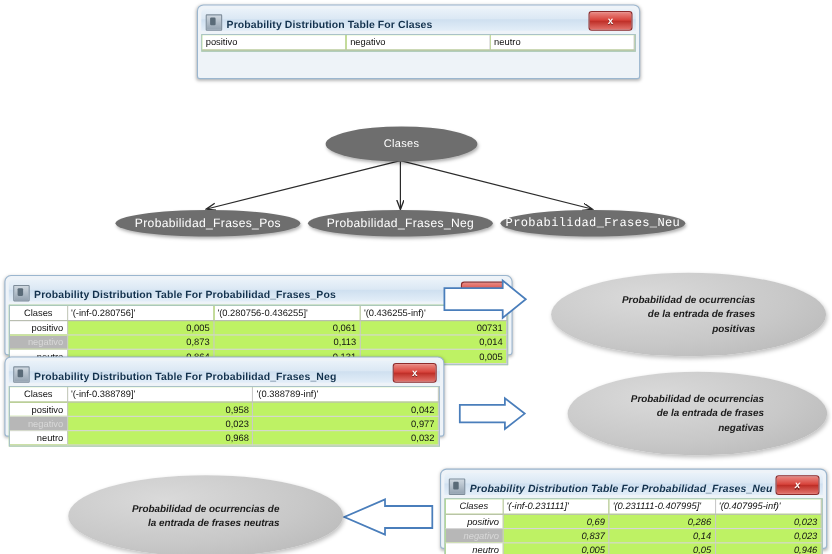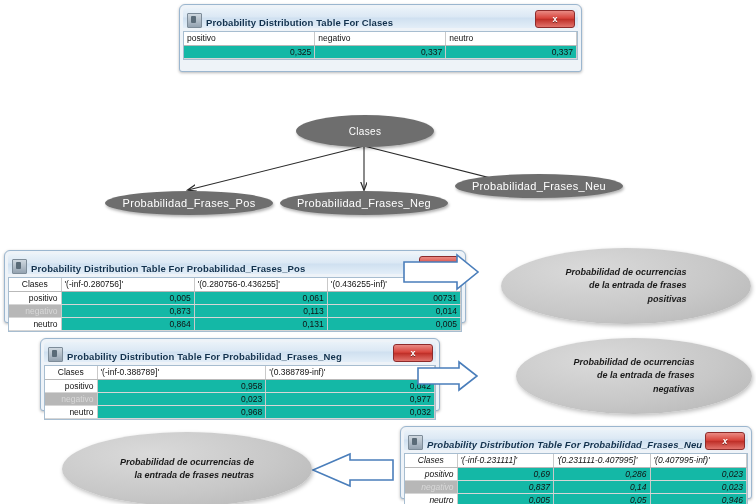--- a/index.html
+++ b/index.html
@@ -26,7 +26,7 @@
   .tb-close span{position:absolute;left:0;right:0;top:0;bottom:0;color:#fff;font-size:9px;
        font-weight:bold;display:flex;align-items:center;justify-content:center;
        text-shadow:0 1px 0 rgba(0,0,0,.45);line-height:1;}
-  .win-body{background:#14b8a6;border:1px solid #a7bdd0;margin-top:3px;box-sizing:border-box;}
+  .win-body{background:#bef264;border:1px solid #a7bdd0;margin-top:3px;box-sizing:border-box;}
   
   table.jt{border-collapse:collapse;width:100%;table-layout:fixed;}
   table.jt th,table.jt td{font-size:8.5px;color:#111;font-weight:normal;

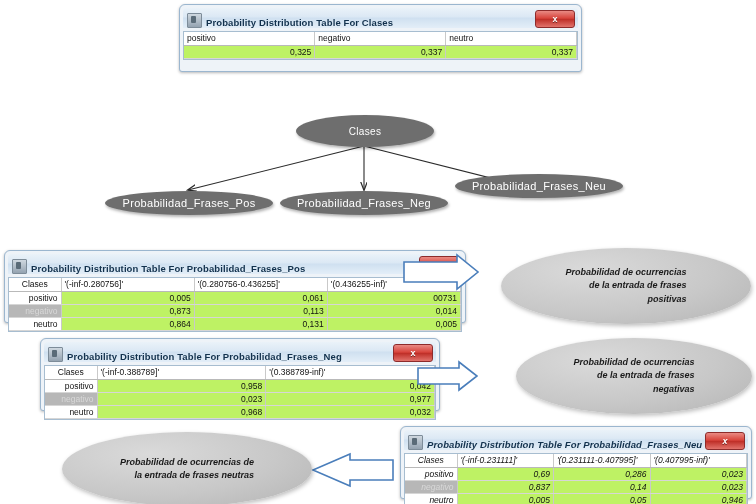--- a/index.html
+++ b/index.html
@@ -70,11 +70,6 @@
         <th>negativo</th>
         <th>neutro</th>
       </tr>
-      <tr>
-        <td class="num">0,325</td>
-        <td class="num">0,337</td>
-        <td class="num">0,337</td>
-      </tr>
     </tbody>
       </table>
   </div>

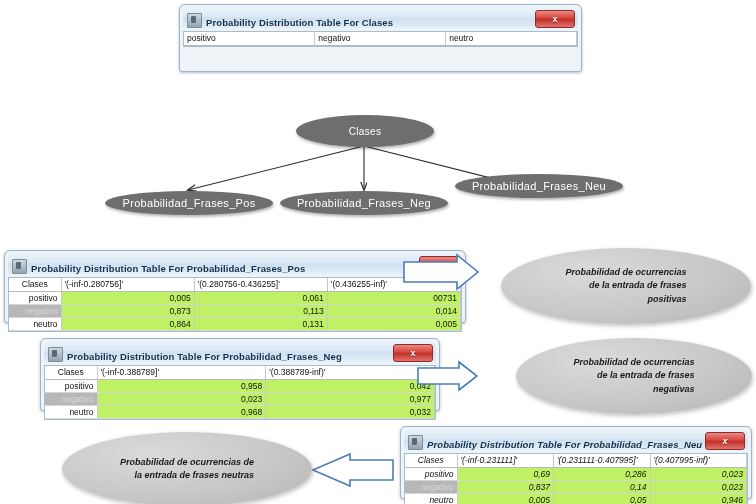--- a/index.html
+++ b/index.html
@@ -95,7 +95,7 @@
 <div class="node child" style="left:280px;top:191px;width:168px;height:24px;">
   <span>Probabilidad_Frases_Neg</span>
 </div>
-<div class="node child" style="left:455px;top:174px;width:168px;height:24px;">
+<div class="node child" style="left:455px;top:191px;width:168px;height:24px;font-family:Liberation Mono, monospace;">
   <span>Probabilidad_Frases_Neu</span>
 </div>
 

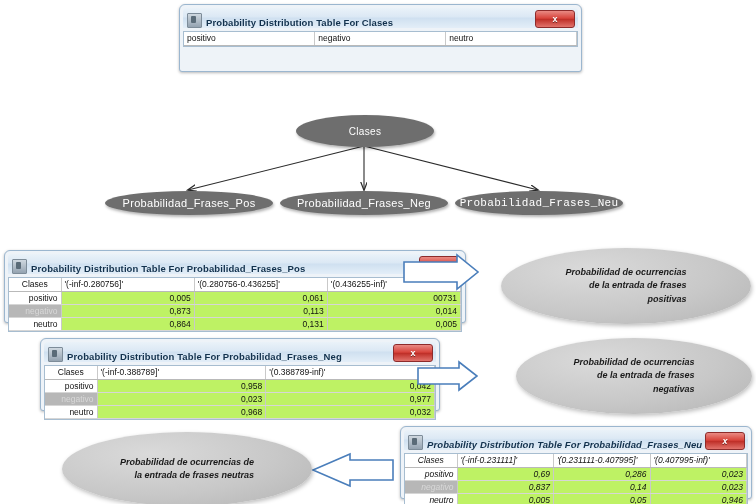--- a/index.html
+++ b/index.html
@@ -145,7 +145,7 @@
   </div>
 </div>
 
-<div class="win" style="left:4px;top:338px;width:400px;height:73px;margin-left:36px;">
+<div class="win" style="left:4px;top:324px;width:400px;height:73px;">
   <div class="titlebar">
     <div class="tb-icon"></div>
     <div class="tb-title">Probability Distribution Table For Probabilidad_Frases_Neg</div>

